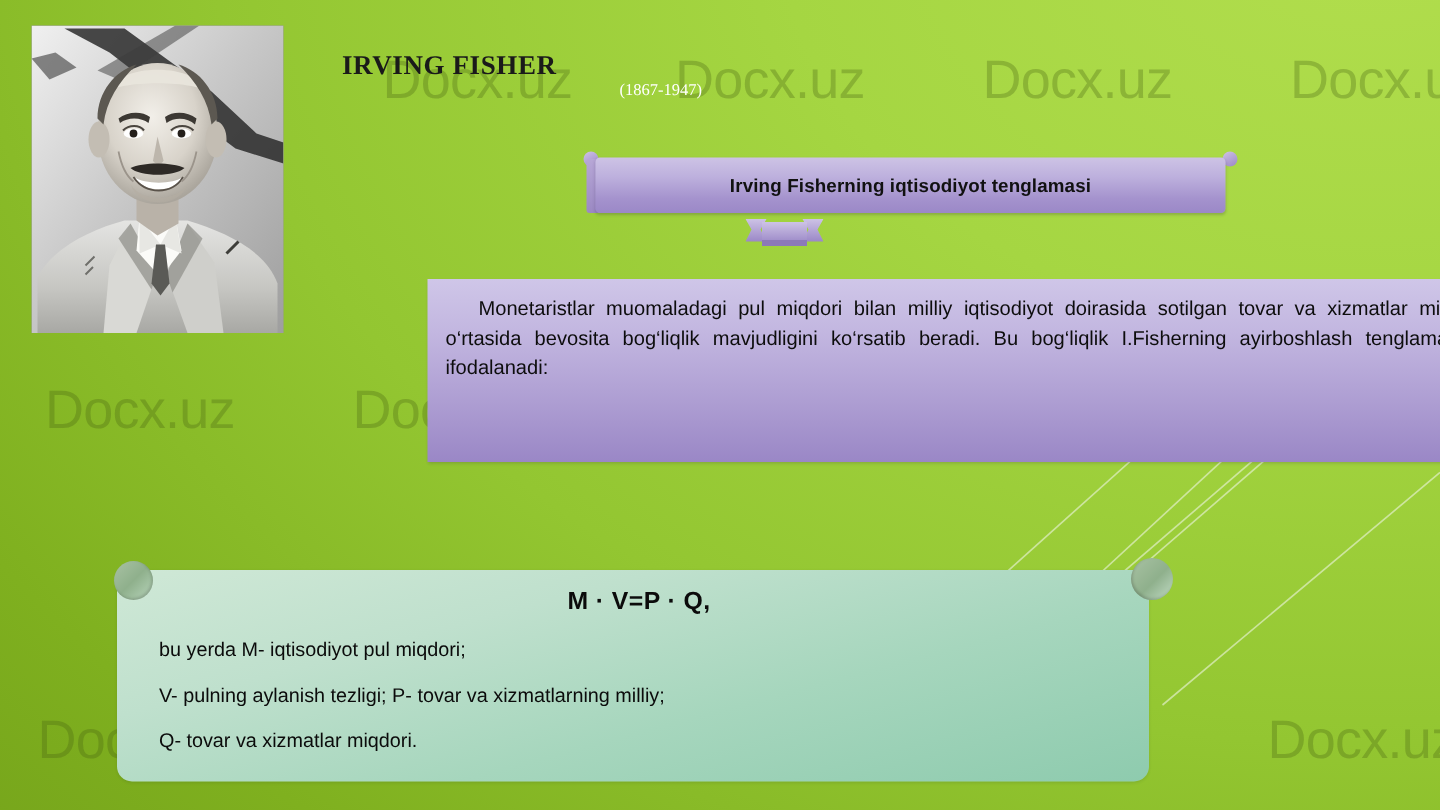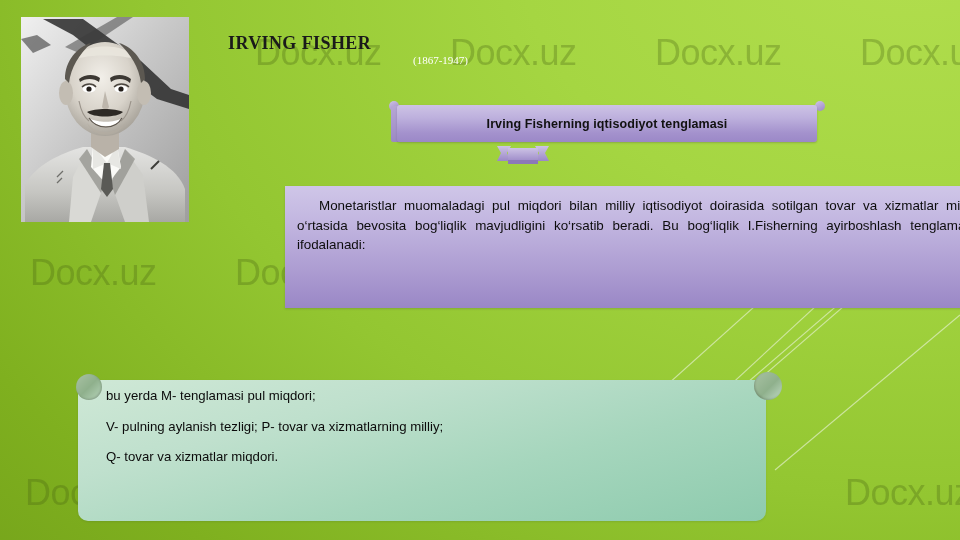--- a/index.html
+++ b/index.html
@@ -358,6 +358,7 @@
     <div class="curl-l"></div>
     <div class="curl-r"></div>
     <div class="scroll-paper">
+      <div class="formula">M · V=P · Q,</div>
       <p class="legend-line">bu yerda M- tenglamasi pul miqdori;</p>
       <p class="legend-line">V- pulning aylanish tezligi; P- tovar va xizmatlarning milliy;</p>
       <p class="legend-line">Q- tovar va xizmatlar miqdori.</p>

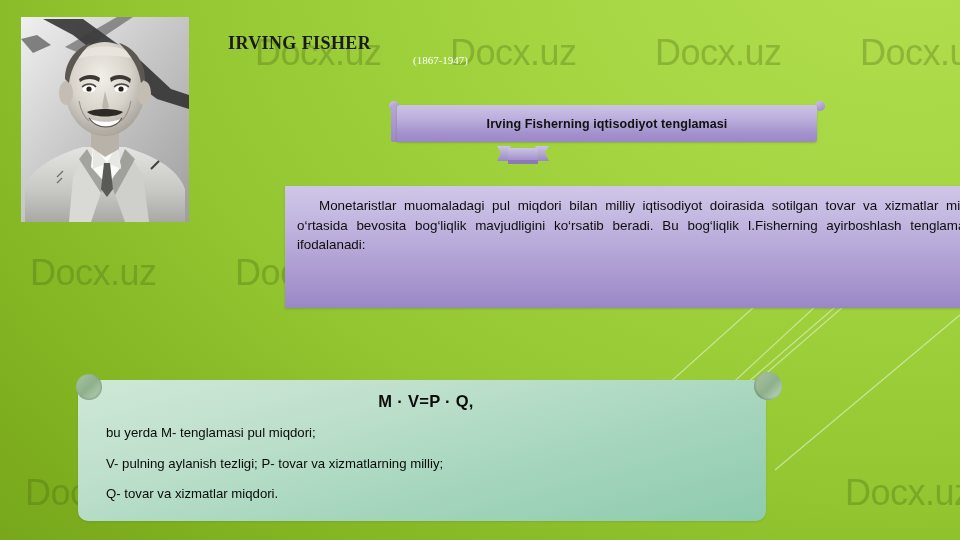--- a/index.html
+++ b/index.html
@@ -359,7 +359,7 @@
     <div class="curl-r"></div>
     <div class="scroll-paper">
       <div class="formula">M · V=P · Q,</div>
-      <p class="legend-line">bu yerda M- tenglamasi pul miqdori;</p>
+      <p class="legend-line">bu yerda M- iqtisodiyot pul miqdori;</p>
       <p class="legend-line">V- pulning aylanish tezligi; P- tovar va xizmatlarning milliy;</p>
       <p class="legend-line">Q- tovar va xizmatlar miqdori.</p>
     </div>

